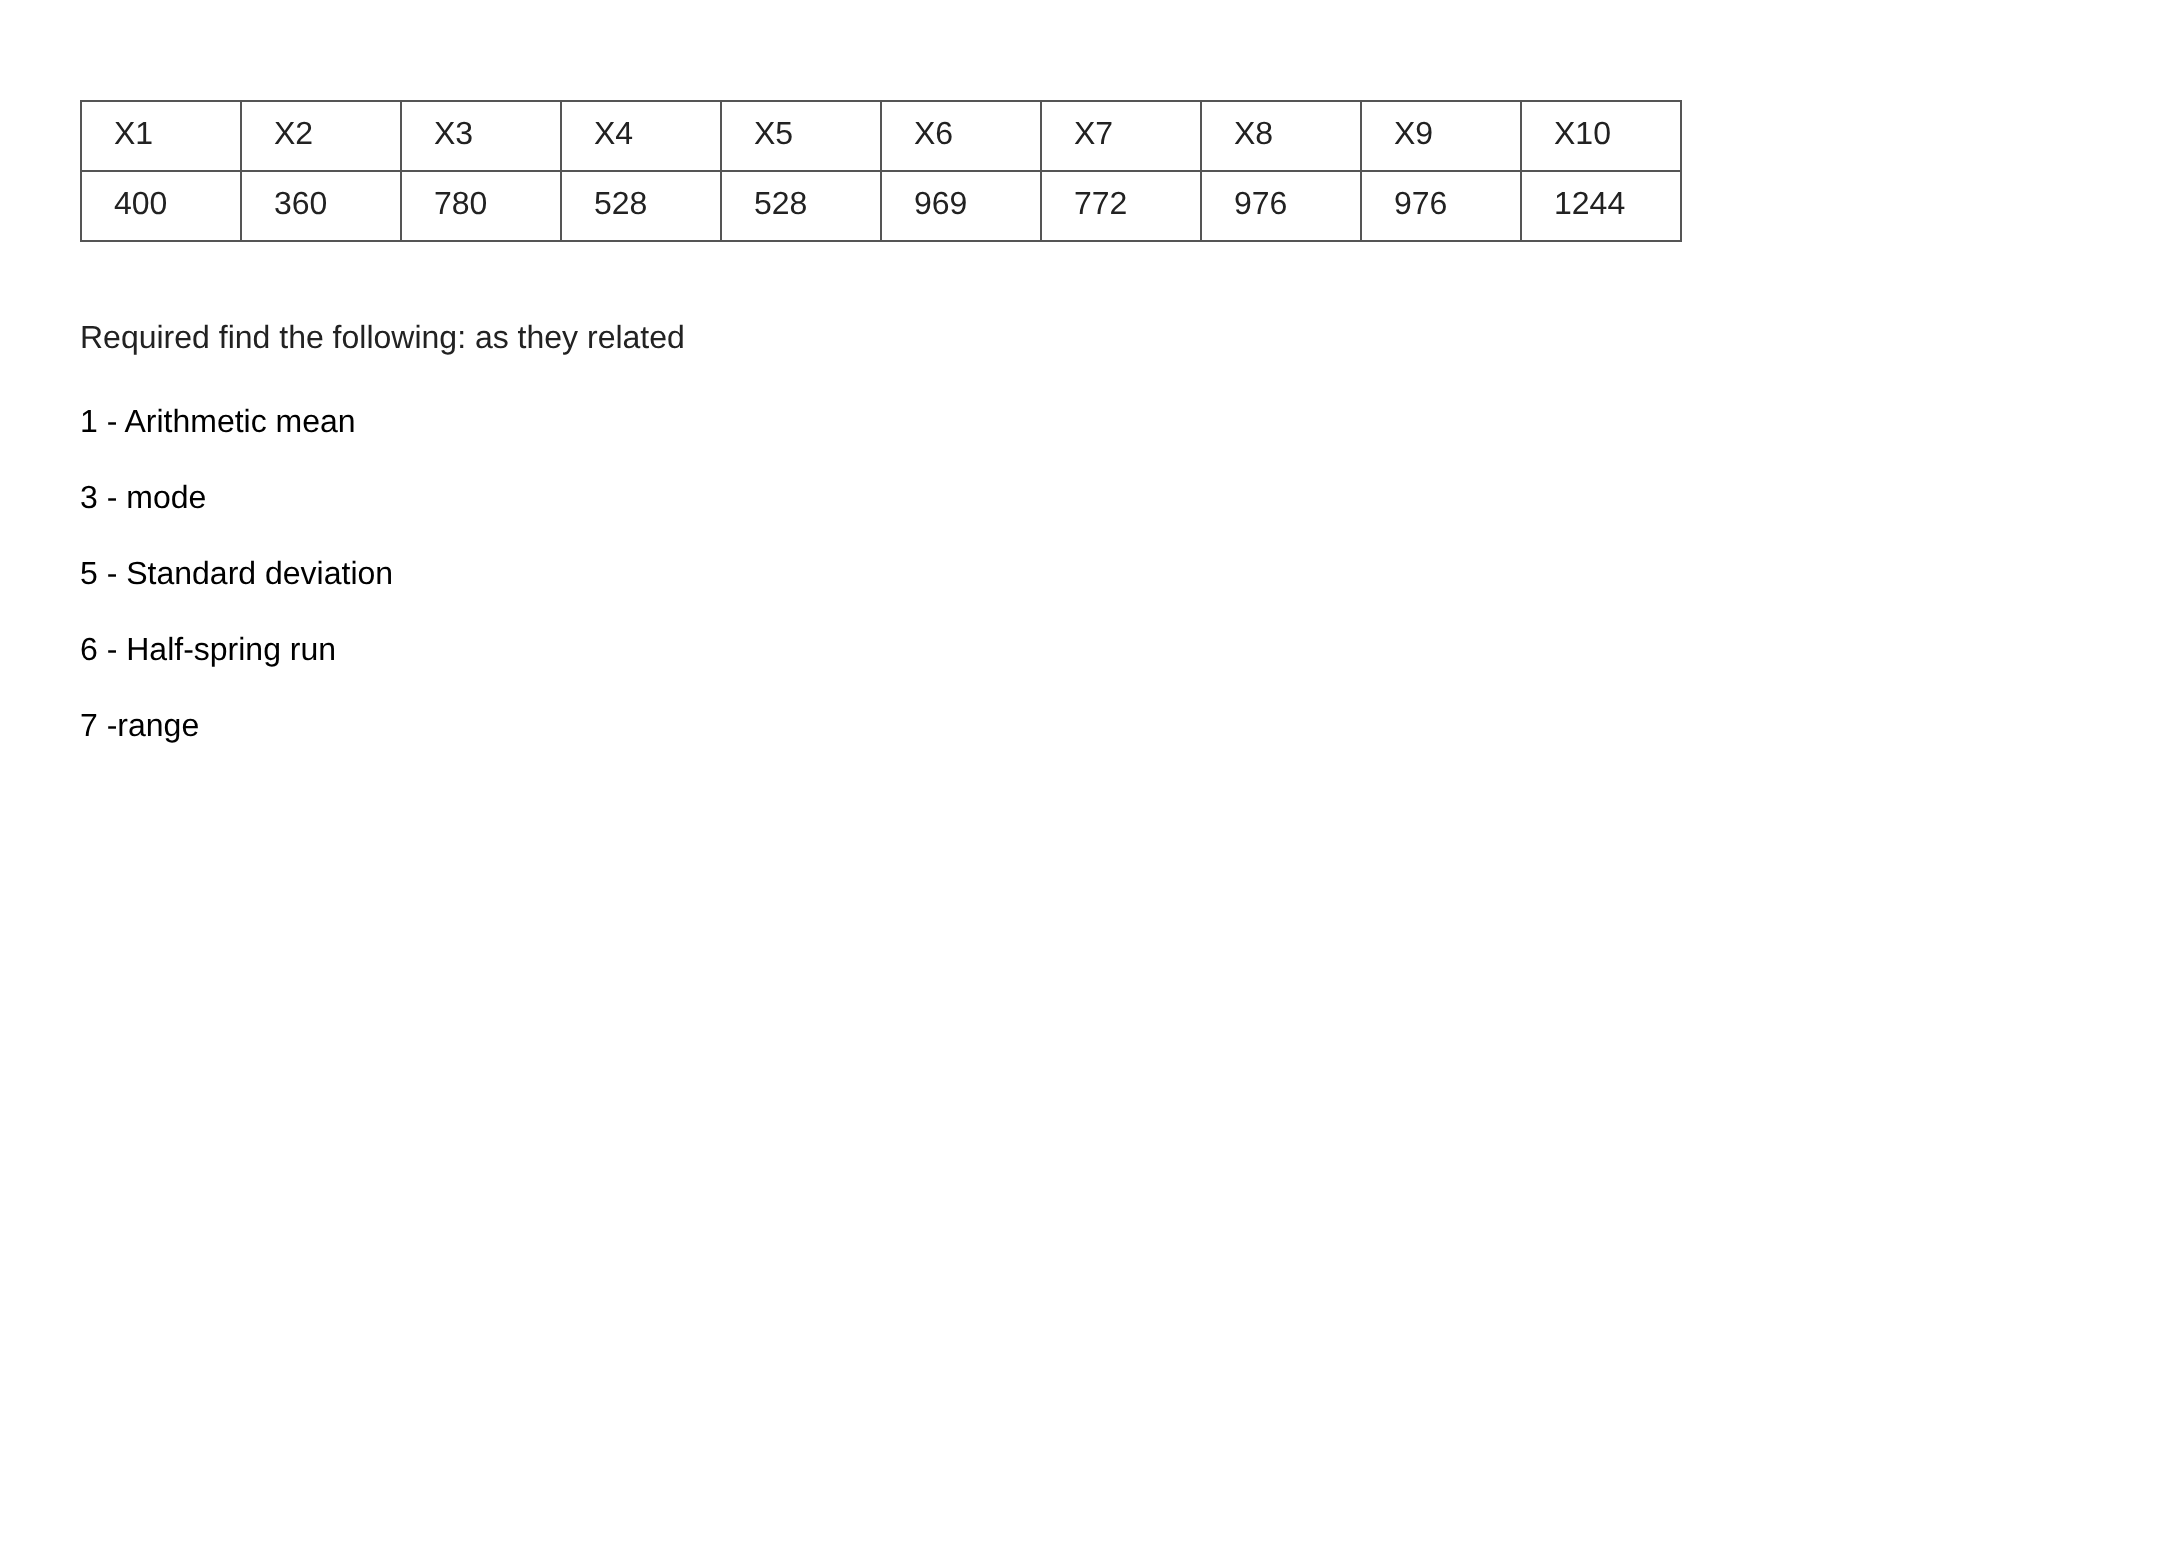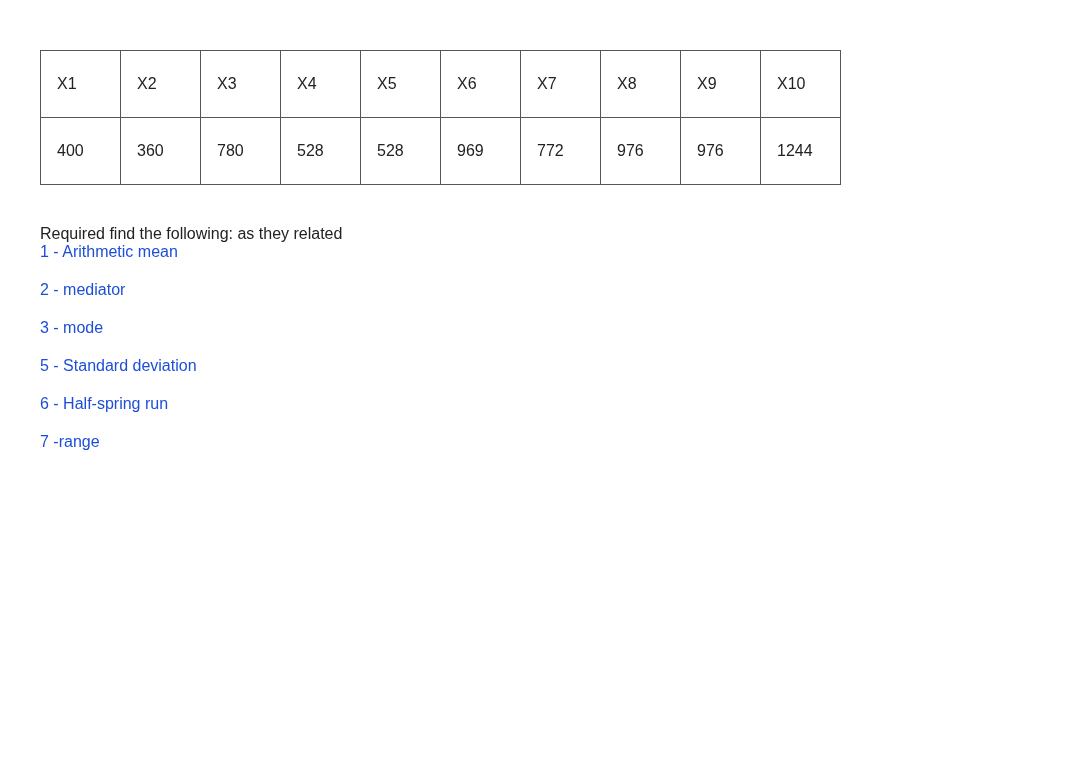--- a/index.html
+++ b/index.html
@@ -30,7 +30,7 @@
 
     .data-table td {
       border: 1px solid #555;
-      padding: 24px 16px;
+      padding: 8px 16px;
       min-width: 80px;
       font-size: 16px;
       color: #222;

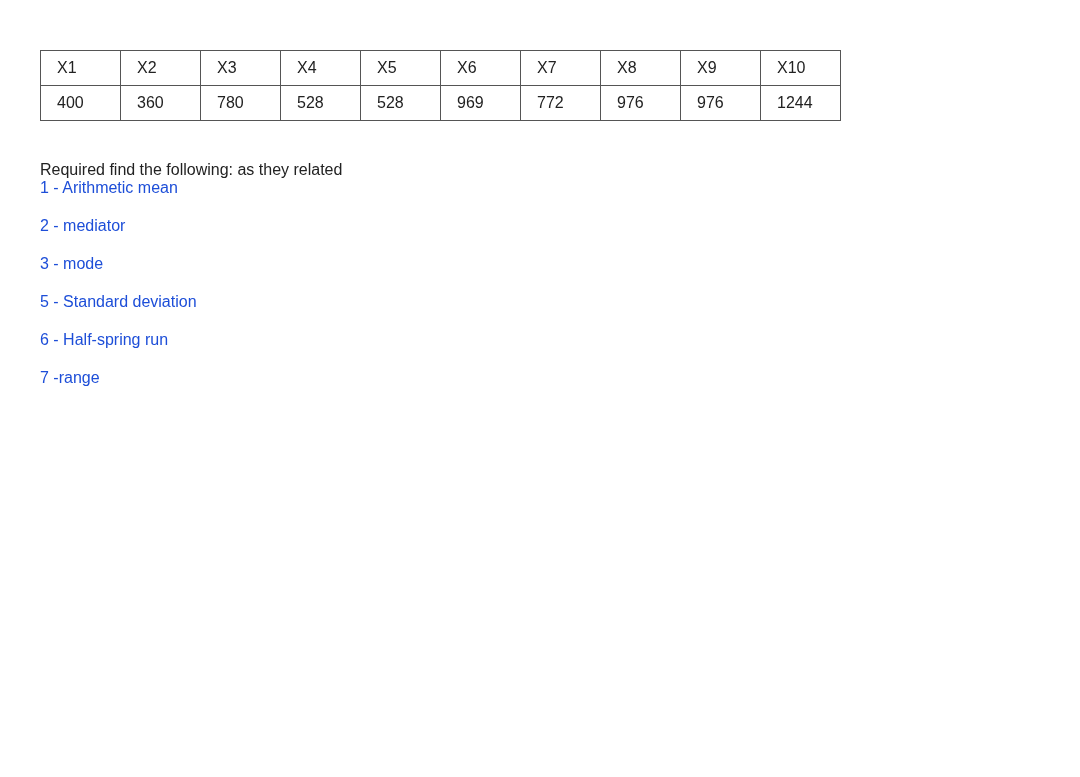--- a/index.html
+++ b/index.html
@@ -42,6 +42,7 @@
 
     .required-intro {
       font-size: 16px;
+      margin-bottom: 24px;
       color: #222;
     }
 

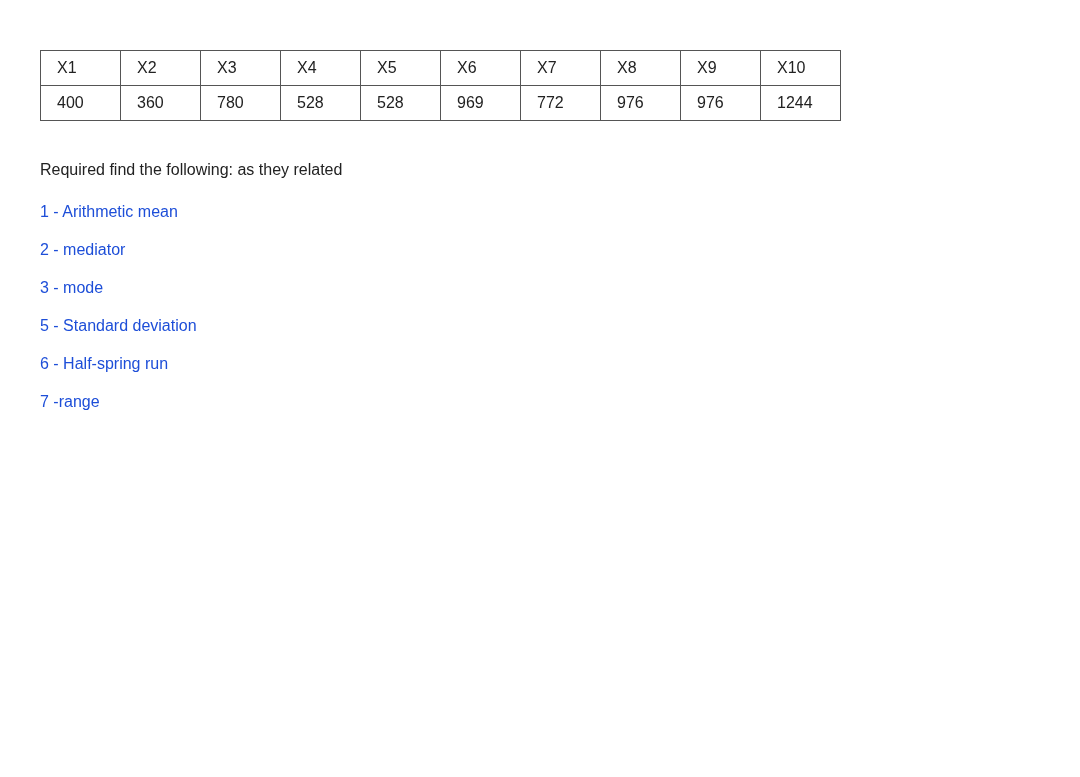--- a/index.html
+++ b/index.html
@@ -49,7 +49,7 @@
     .req-item {
       font-size: 16px;
       margin-bottom: 20px;
-      color: #1d4ed8;
+      color: #000000;
     }
   </style>
 </head>

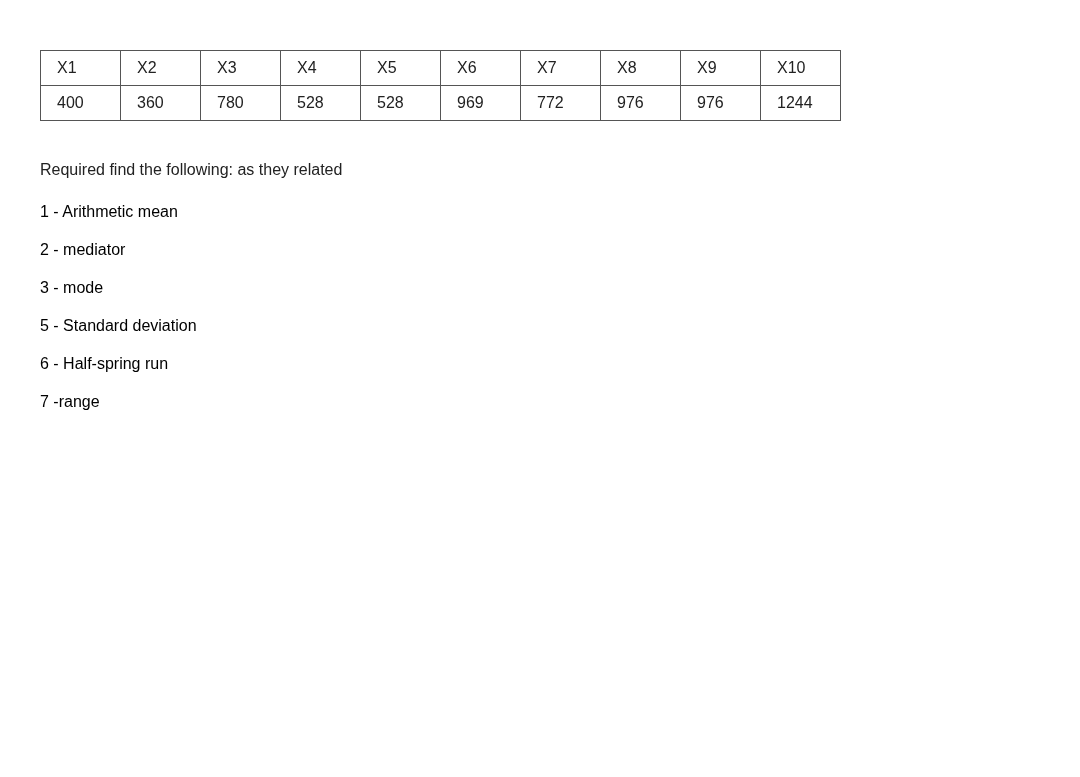--- a/index.html
+++ b/index.html
@@ -90,7 +90,6 @@
     <p class="required-intro">Required find the following:  as they related</p>
     <div id="req-items-container">
         <p class="req-item">1 - Arithmetic mean</p>
-        <p class="req-item">2 - mediator</p>
         <p class="req-item">3 - mode</p>
         <p class="req-item">5 - Standard deviation</p>
         <p class="req-item">6 - Half-spring run</p>

